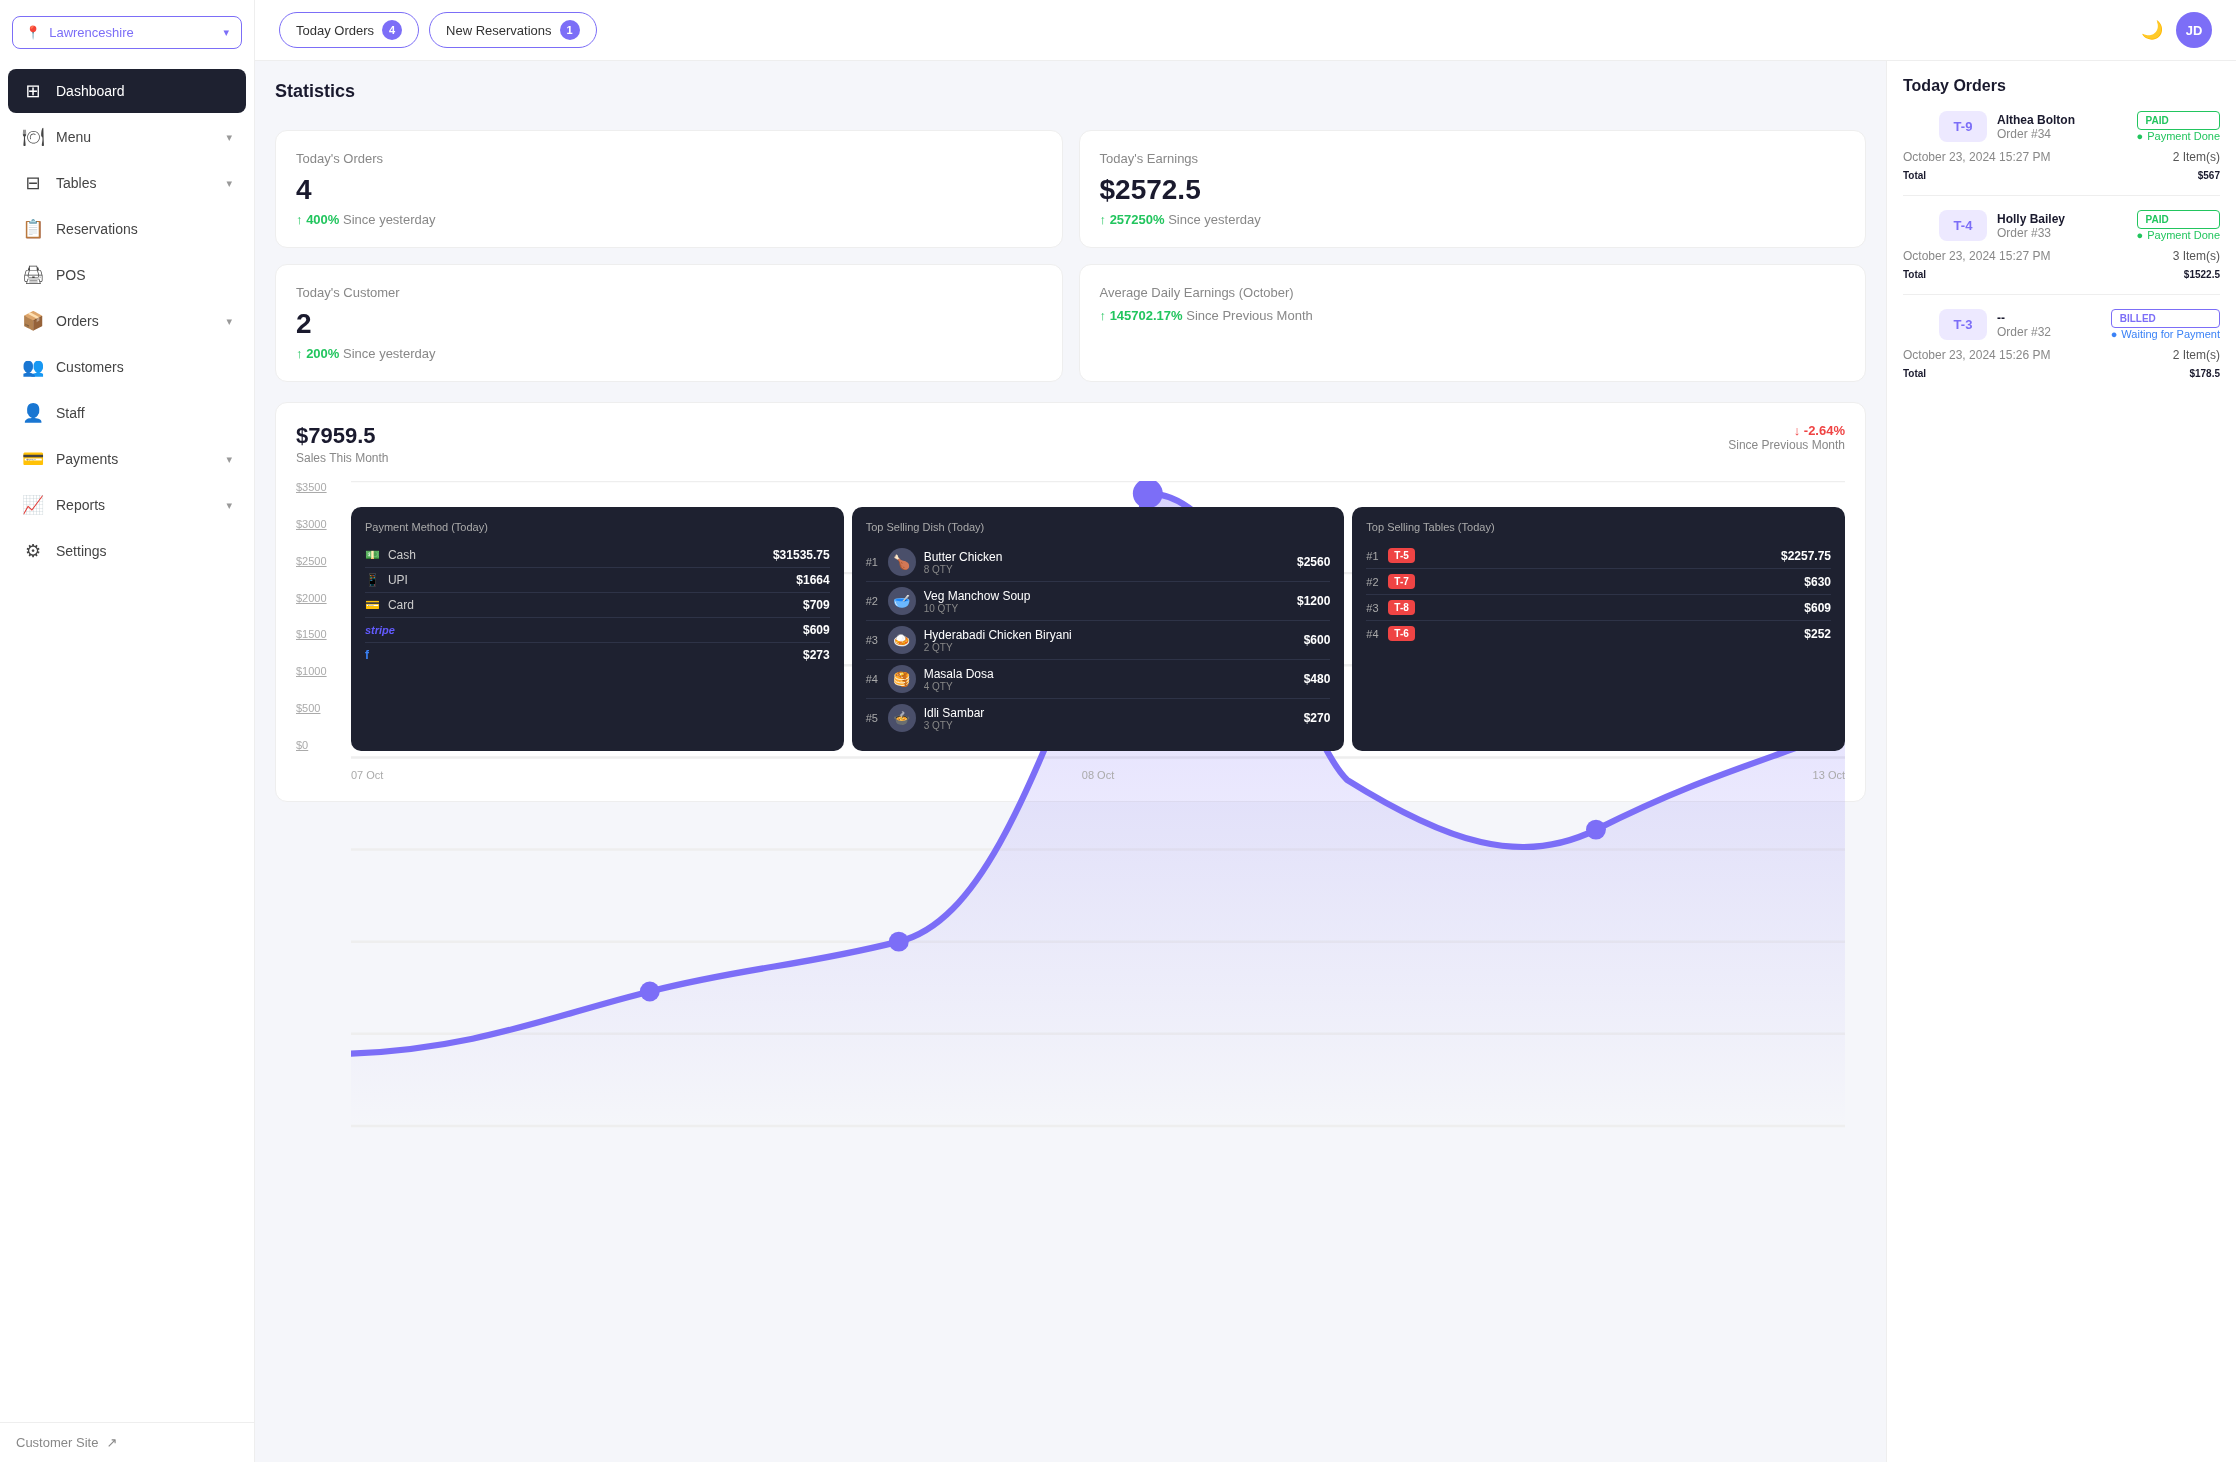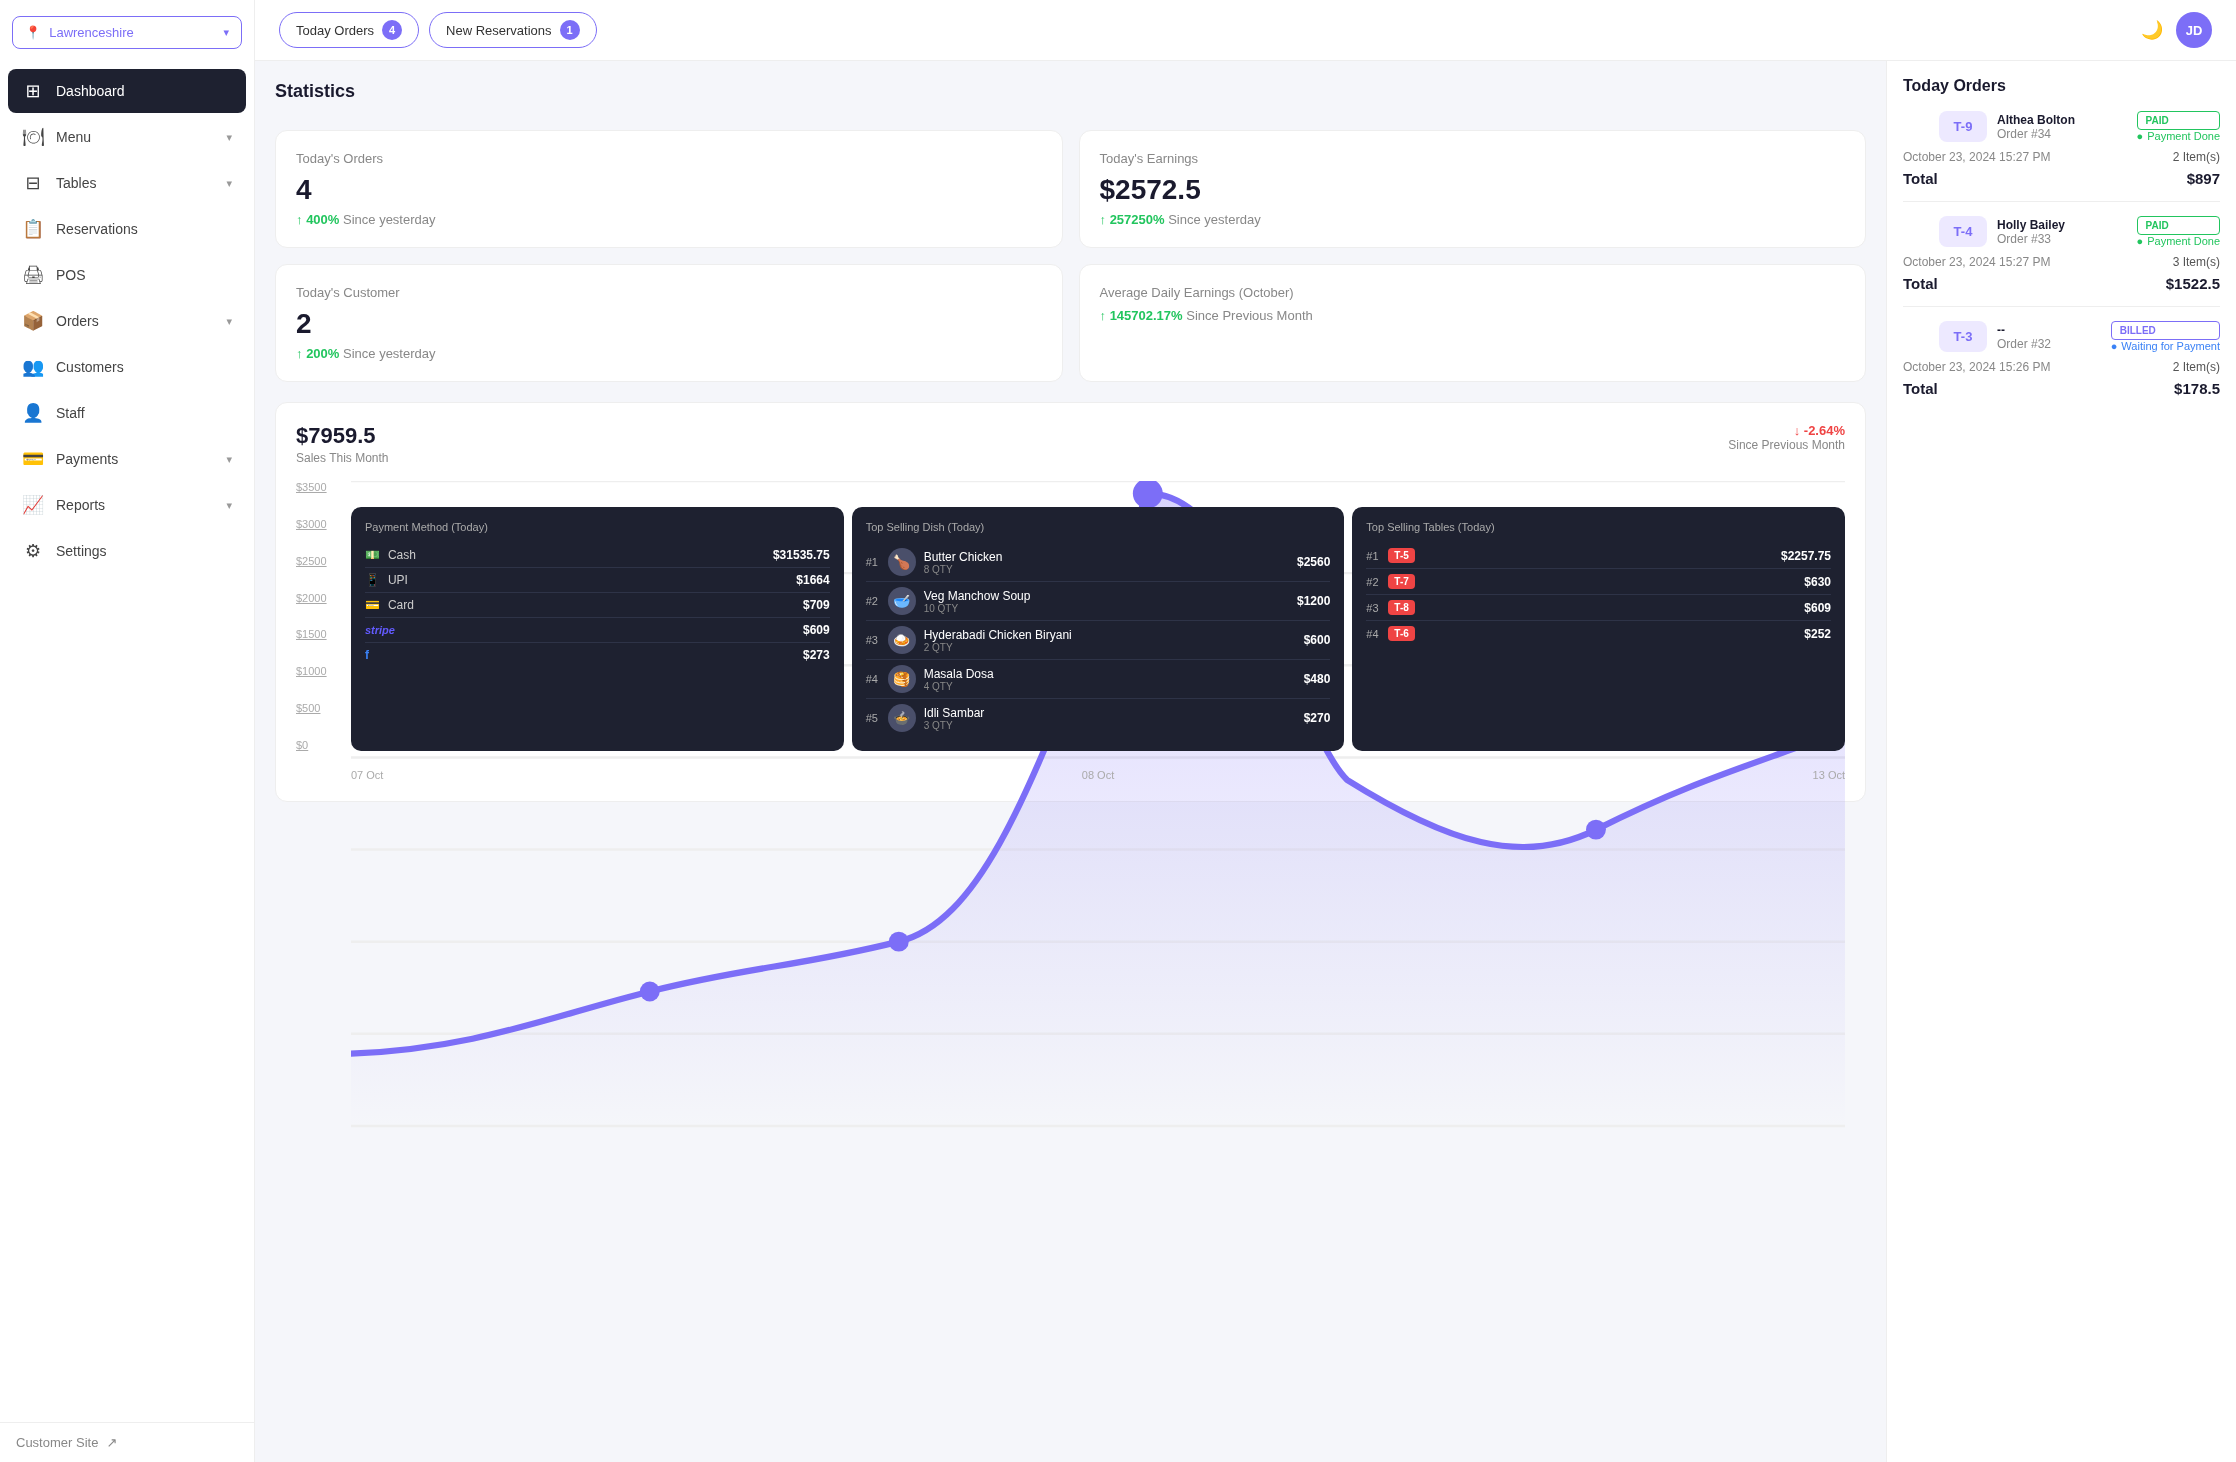--- a/index.html
+++ b/index.html
@@ -92,7 +92,7 @@
     .order-meta-right { color: #555; }
     .payment-done { color: #22c55e; font-size: 11px; display: flex; align-items: center; gap: 4px; }
     .waiting-payment { color: #3b82f6; font-size: 11px; display: flex; align-items: center; gap: 4px; }
-    .order-total-row { display: flex; justify-content: space-between; font-size: 15px; font-weight: 600; color: #1a1a2e; }
+    .order-total-row { display: flex; justify-content: space-between; font-size: 10px; font-weight: 600; color: #1a1a2e; }
     .stripe-text { color: #635bff; font-size: 11px; font-weight: 700; font-style: italic; }
   </style>
 </head>

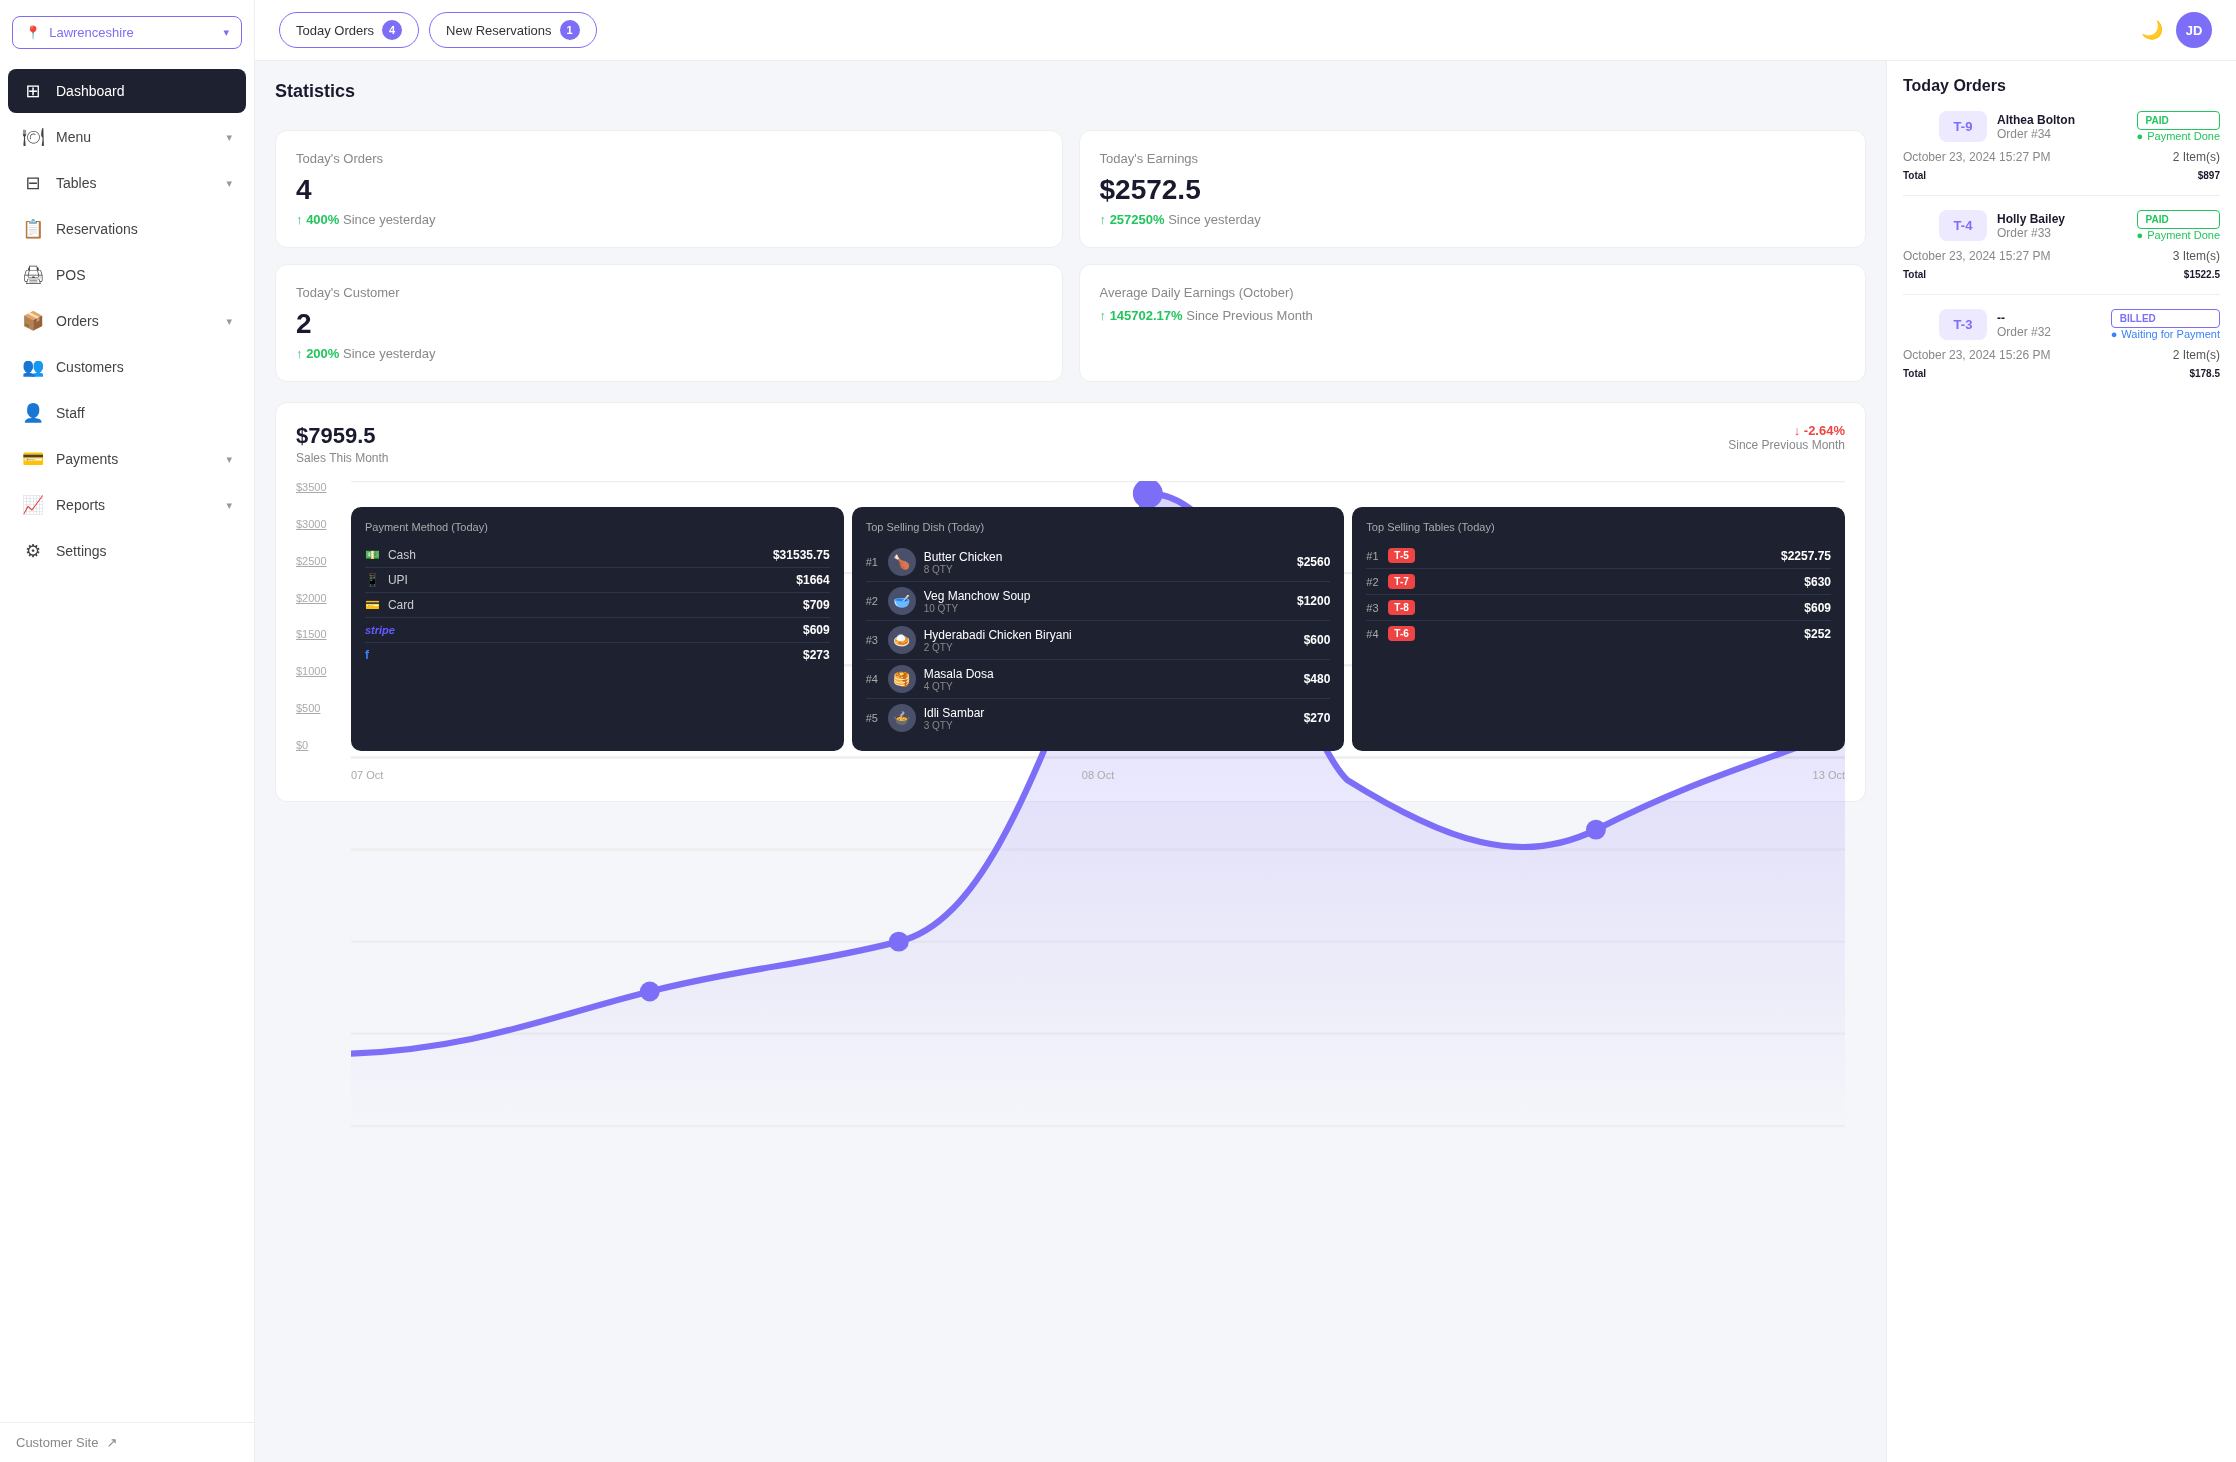--- a/index.html
+++ b/index.html
@@ -447,7 +447,7 @@
         </div>
         <div class="order-total-row">
           <span>Total</span>
-          <span>$897</span>
+          <span>$567</span>
         </div>
       </div>
 

